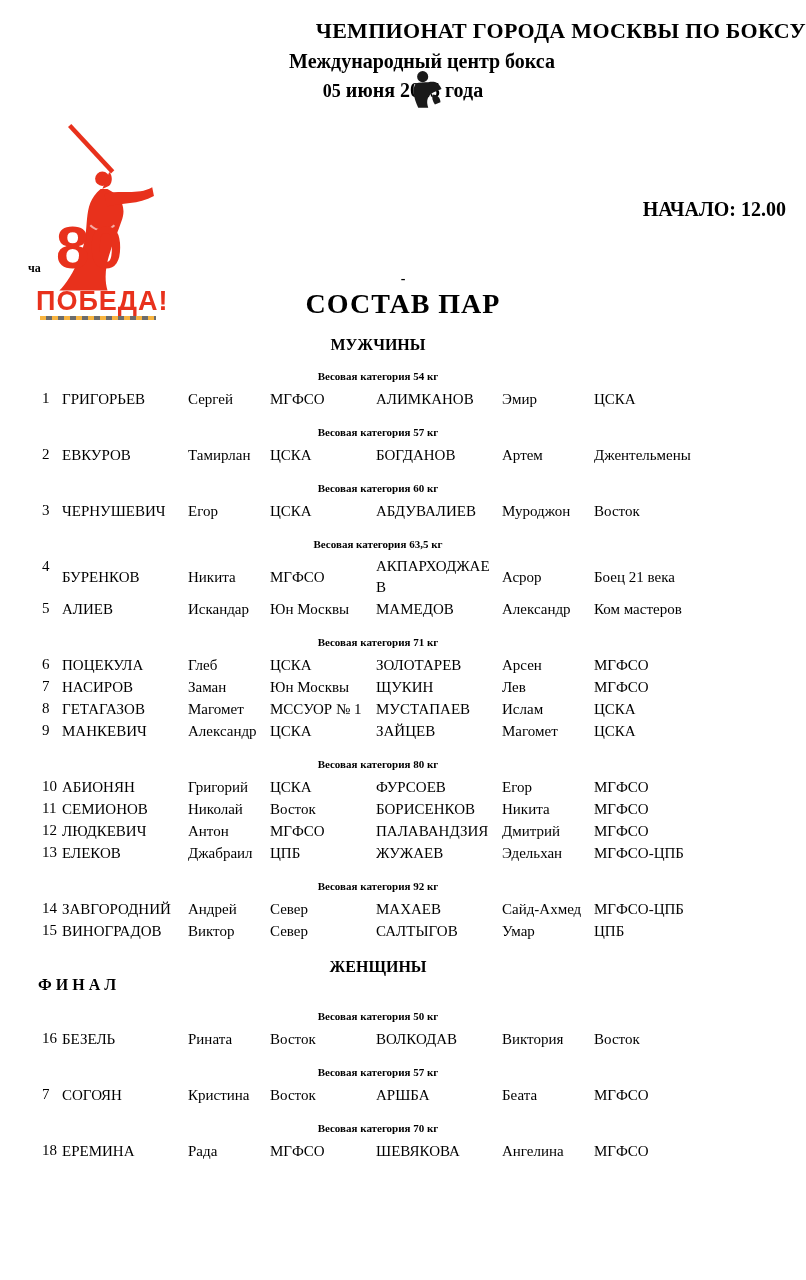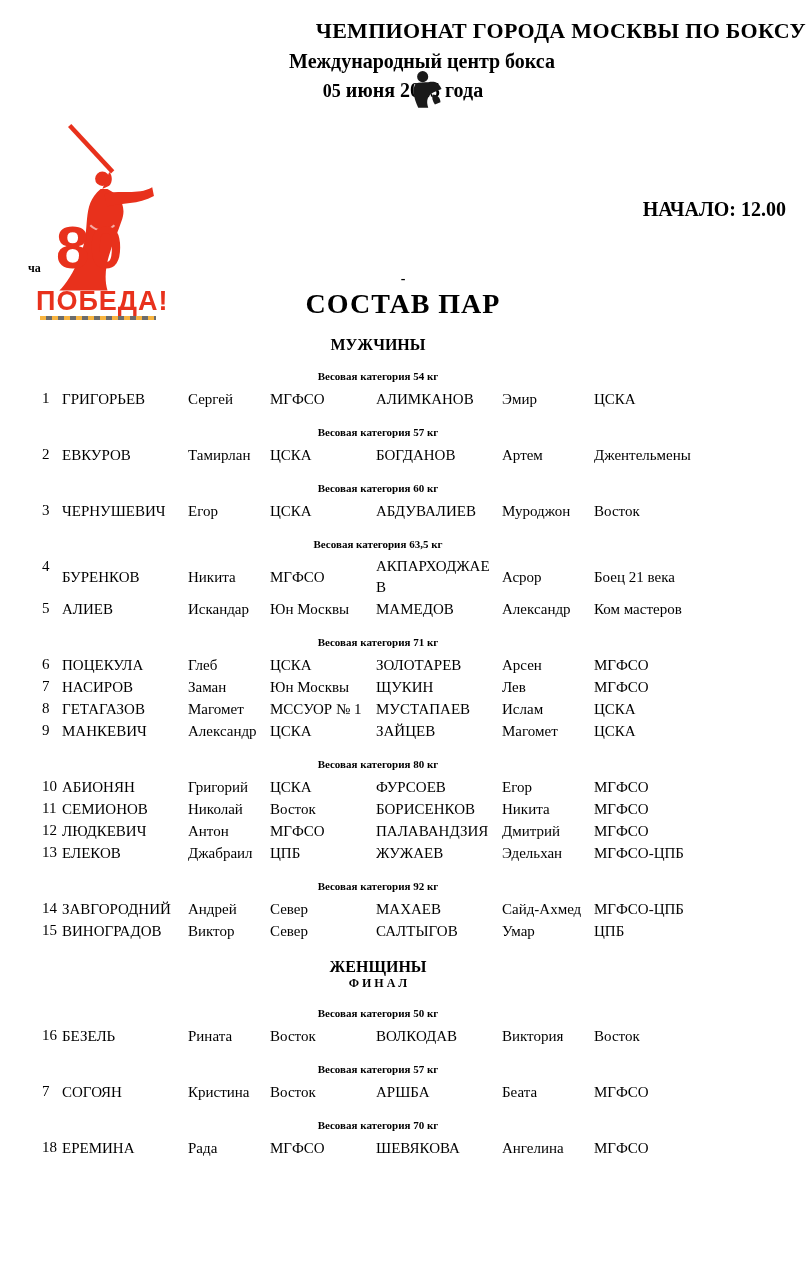--- a/index.html
+++ b/index.html
@@ -100,9 +100,8 @@
   }
   .sec-subtitle{
     width:680px;
-    text-align:center;
-    font-weight:bold;
-    font-size:12px;
+    font-weight:bold;
+    font-size:16px;
   }
   .cat-title{
     width:680px;

